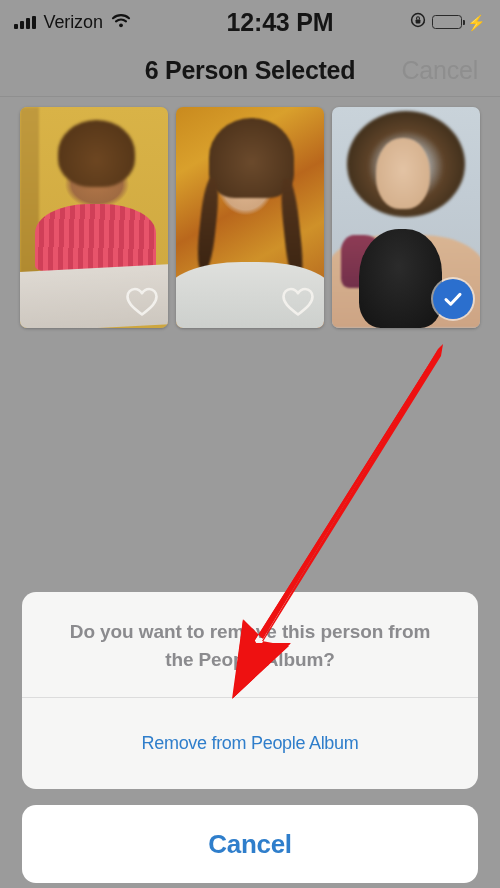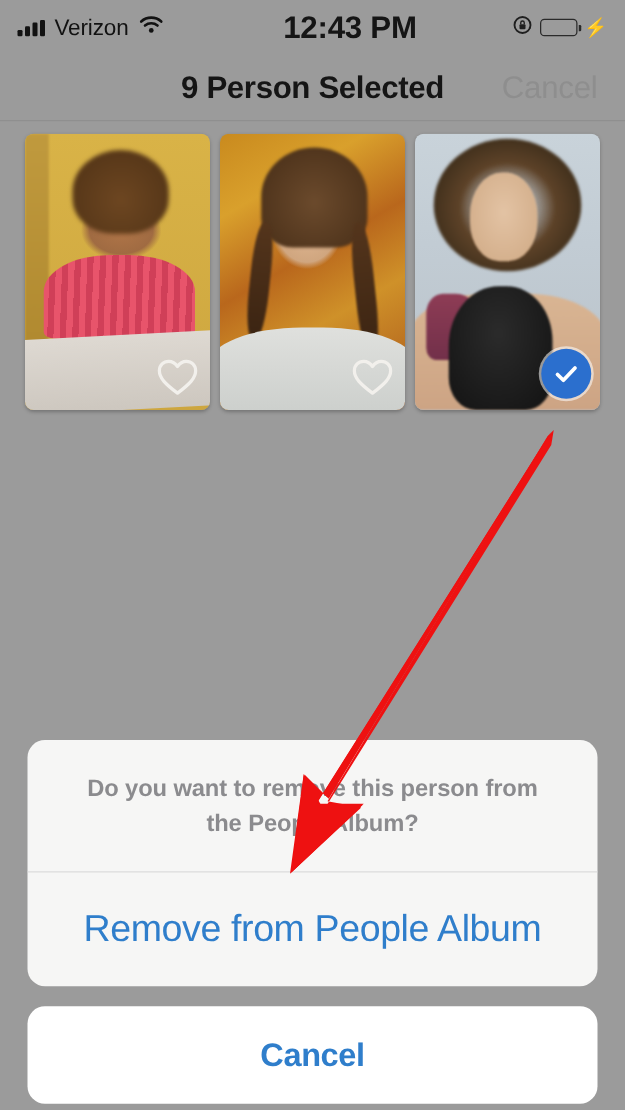--- a/index.html
+++ b/index.html
@@ -363,7 +363,7 @@
   </div>
 
   <div id="nav-bar">
-    <div id="nav-title">9 Person Selected</div>
+    <div id="nav-title">6 Person Selected</div>
     <div id="nav-cancel">Cancel</div>
   </div>
 

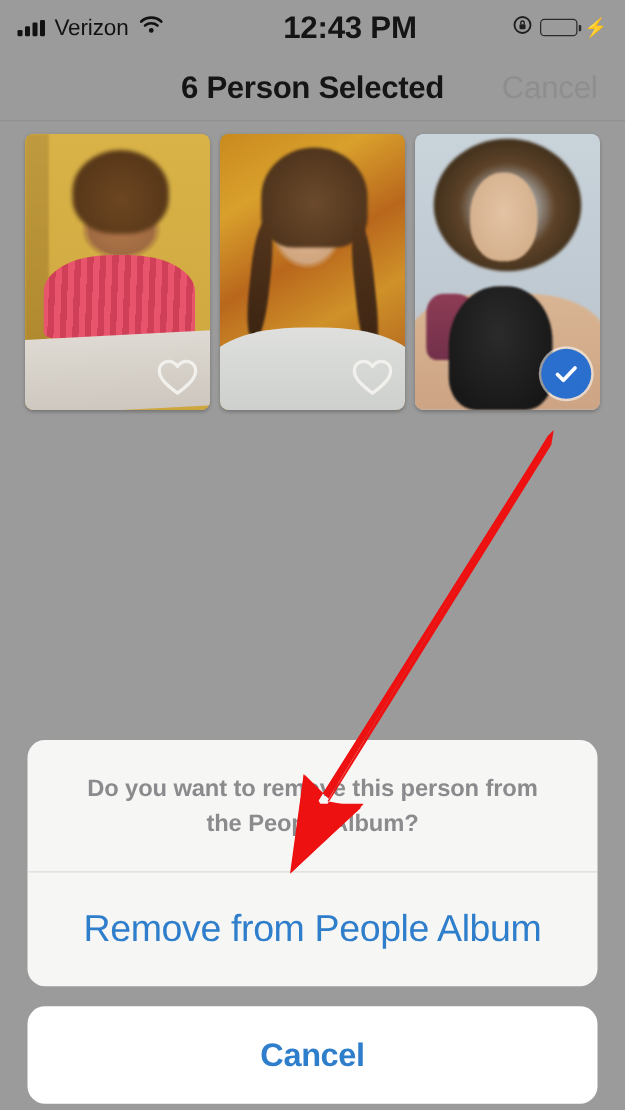--- a/index.html
+++ b/index.html
@@ -301,7 +301,7 @@
     display: flex;
     align-items: center;
     justify-content: center;
-    font-size: 30px;
+    font-size: 18px;
     color: #2f7ecb;
     letter-spacing: -0.3px;
   }

